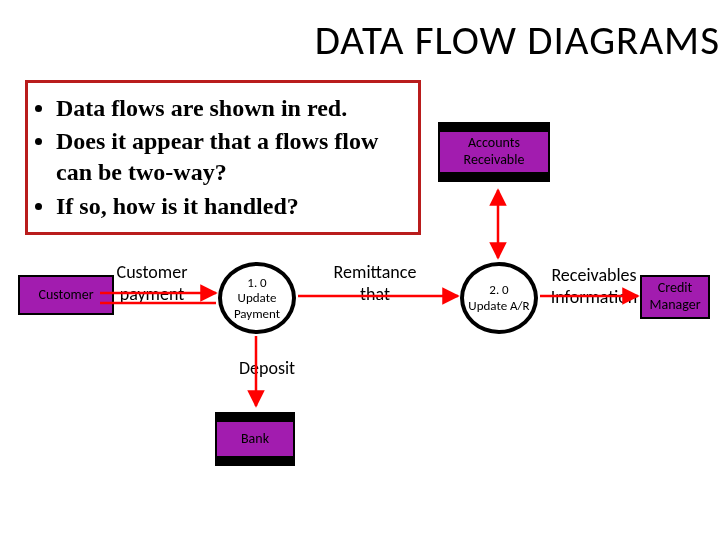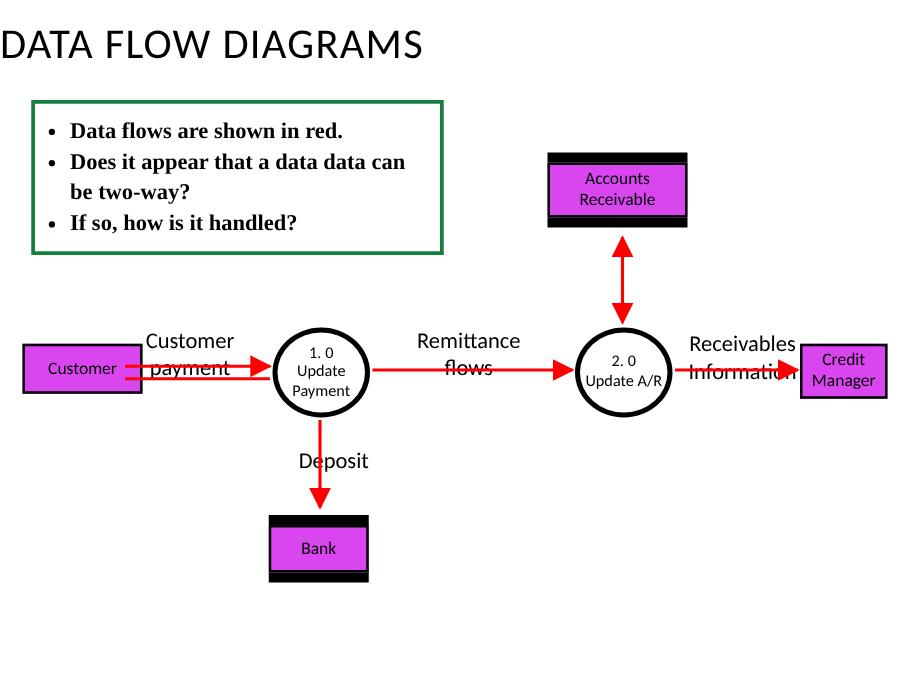--- a/index.html
+++ b/index.html
@@ -17,8 +17,8 @@
     top: 15px;
     left: 0;
     right: 0;
-    text-align: left;
-    font-size: 34px;
+    text-align: right;
+    font-size: 41px;
     letter-spacing: 1px;
     color: #000;
   }

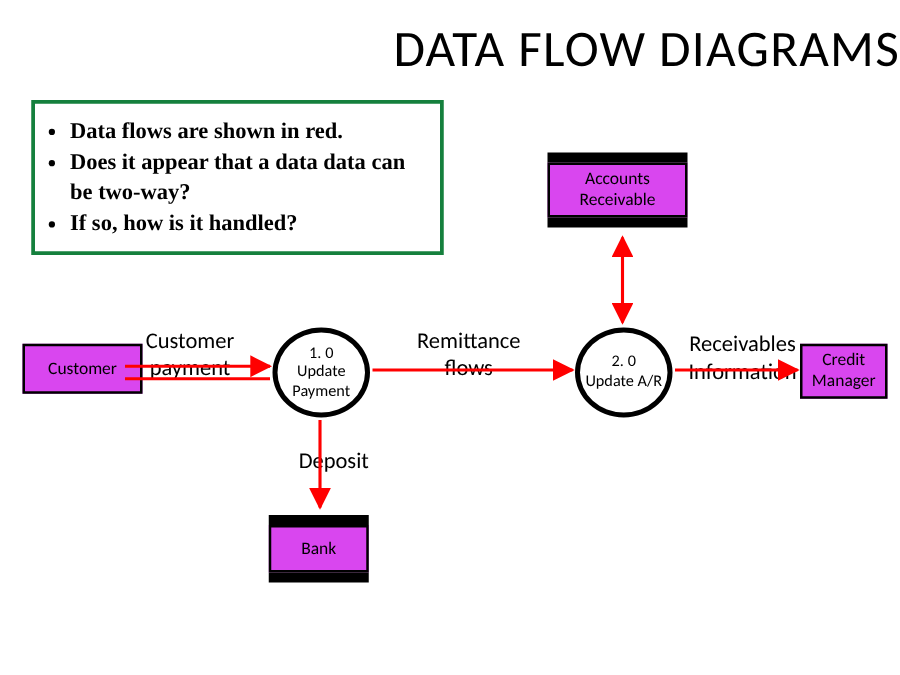--- a/index.html
+++ b/index.html
@@ -26,11 +26,11 @@
     position: absolute;
     top: 80px;
     left: 25px;
-    width: 330px;
-    border: 3px solid #15803d;
+    width: 396px;
+    border: 3px solid #b91c1c;
     padding: 8px 8px 8px 6px;
     font-family: "Times New Roman", serif;
-    font-size: 18px;
+    font-size: 24px;
     font-weight: bold;
     line-height: 1.3;
   }

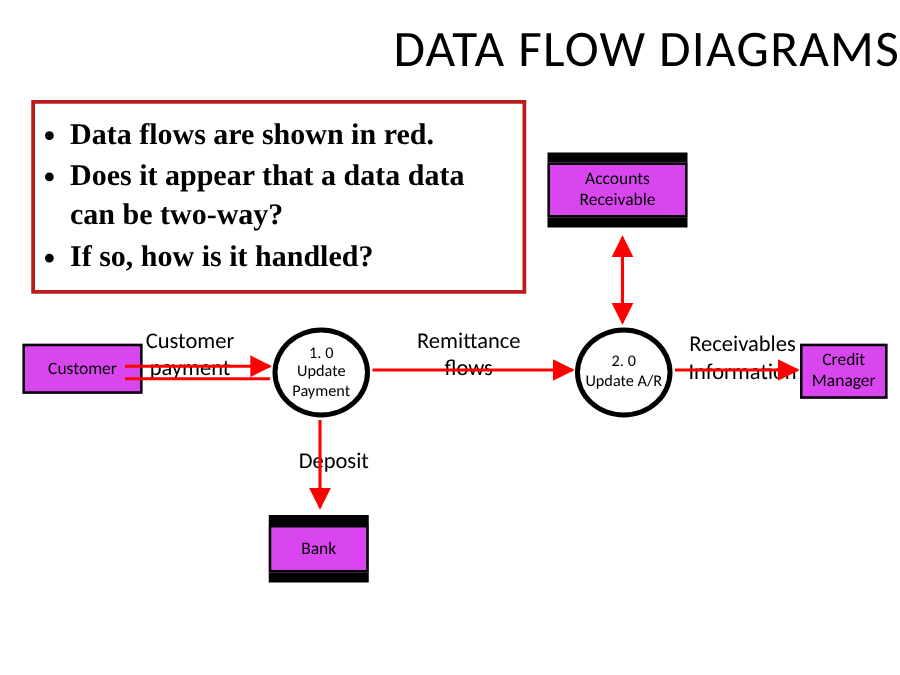--- a/index.html
+++ b/index.html
@@ -92,7 +92,7 @@
 <div class="bullet-box">
   <ul>
     <li>Data flows are shown in red.</li>
-    <li>Does it appear that a data data can be two-way?</li>
+    <li>Does it appear that a flows flow can be two-way?</li>
     <li>If so, how is it handled?</li>
   </ul>
 </div>

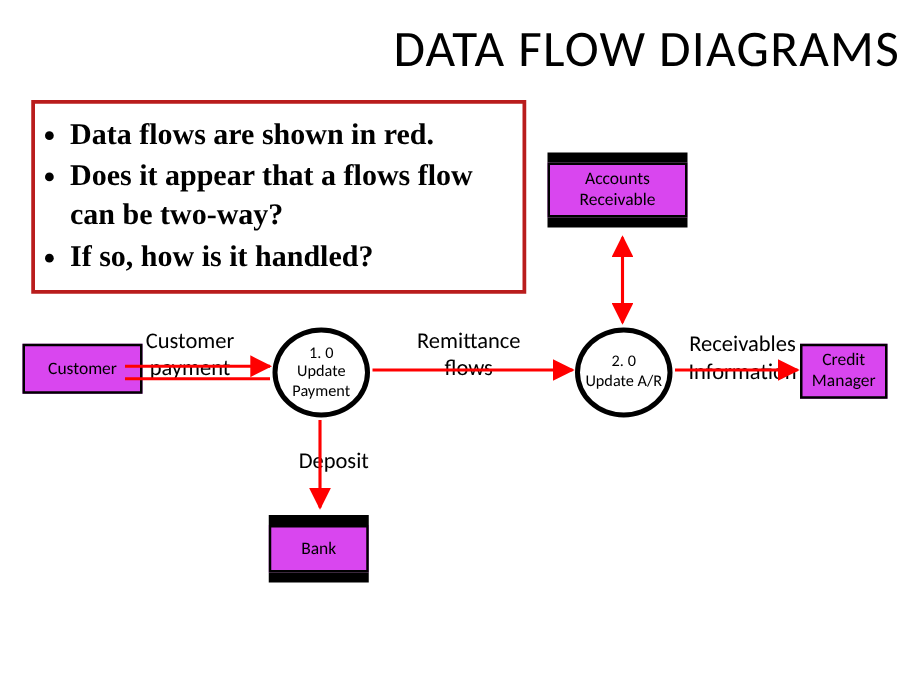--- a/index.html
+++ b/index.html
@@ -39,7 +39,7 @@
   .entity {
     position: absolute;
     border: 2px solid #000;
-    background: #d946ef;
+    background: #a21caf;
     font-size: 14px;
     text-align: center;
     display: flex;

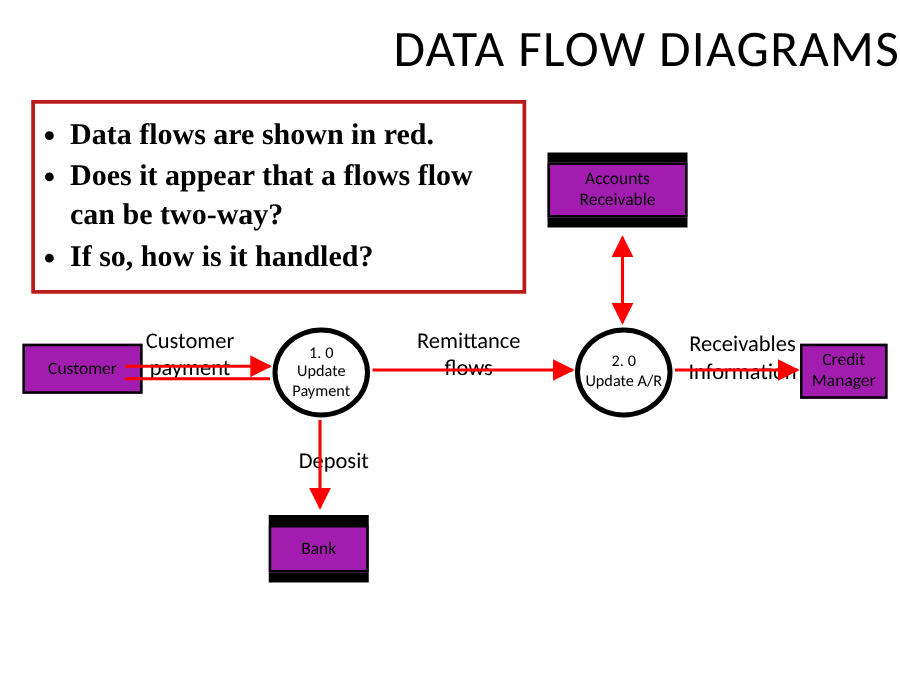--- a/index.html
+++ b/index.html
@@ -129,7 +129,7 @@
 
 <div class="flow-label" style="top:262px; left:112px; width:80px;">Customer payment</div>
 
-<div class="flow-label" style="top:262px; left:330px; width:90px;">Remittance flows</div>
+<div class="flow-label" style="top:262px; left:330px; width:90px;">Remittance that</div>
 
 <div class="flow-label" style="top:358px; left:237px; width:60px;">Deposit</div>
 

